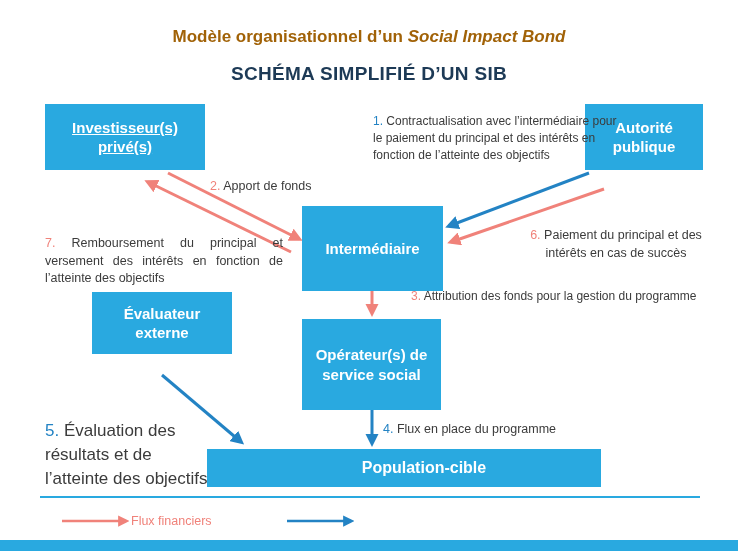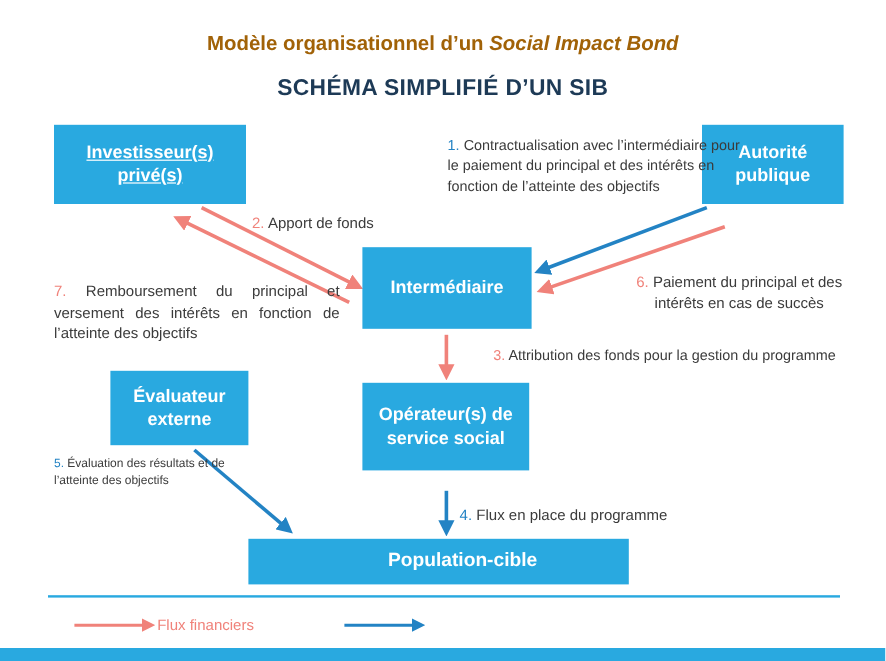--- a/index.html
+++ b/index.html
@@ -129,7 +129,7 @@
 
   <div class="box" style="left:585px; top:104px; width:118px; height:66px;">Autorité publique</div>
 
-  <div class="box" style="left:302px; top:206px; width:141px; height:68px;">Intermédiaire</div>
+  <div class="box" style="left:302px; top:206px; width:141px; height:85px;">Intermédiaire</div>
 
   <div class="box" style="left:92px; top:309px; width:115px; height:62px;">Évaluateur externe</div>
 

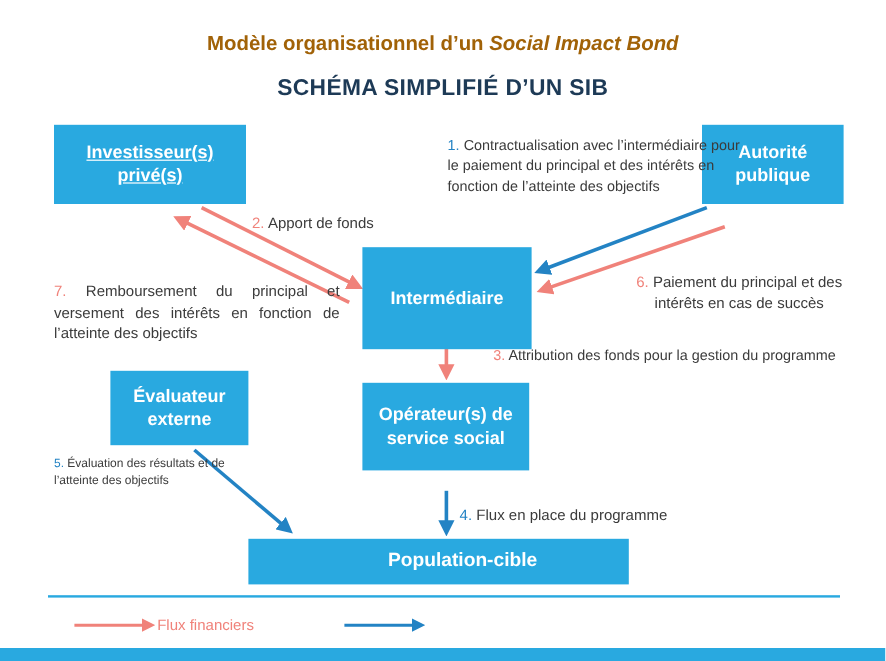--- a/index.html
+++ b/index.html
@@ -131,7 +131,7 @@
 
   <div class="box" style="left:302px; top:206px; width:141px; height:85px;">Intermédiaire</div>
 
-  <div class="box" style="left:92px; top:309px; width:115px; height:62px;">Évaluateur externe</div>
+  <div class="box" style="left:92px; top:292px; width:140px; height:62px;">Évaluateur externe</div>
 
   <div class="box" style="left:302px; top:319px; width:139px; height:73px;">Opérateur(s) de service social</div>
 

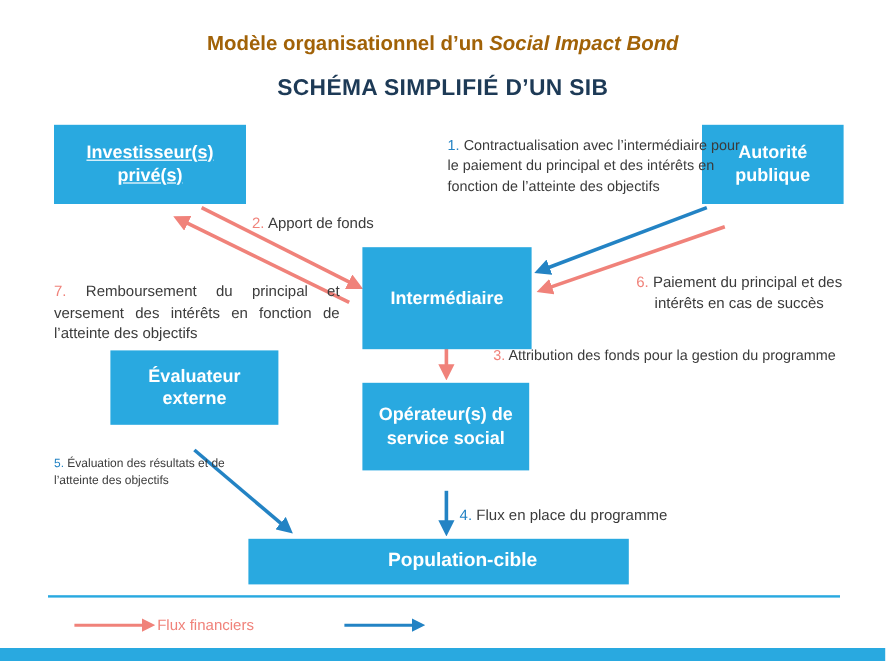--- a/index.html
+++ b/index.html
@@ -133,7 +133,7 @@
 
   <div class="box" style="left:92px; top:292px; width:140px; height:62px;">Évaluateur externe</div>
 
-  <div class="box" style="left:302px; top:319px; width:139px; height:73px;">Opérateur(s) de service social</div>
+  <div class="box" style="left:302px; top:319px; width:139px; height:91px;">Opérateur(s) de service social</div>
 
   <div class="box big-label" style="left:207px; top:449px; width:317px; height:38px;padding-left:48px;">Population-cible</div>
 

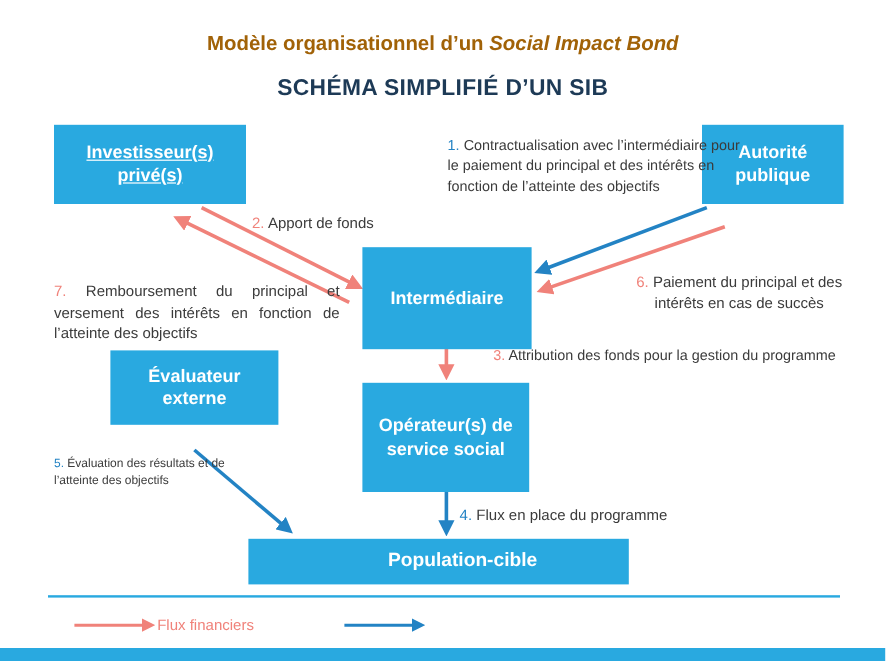--- a/index.html
+++ b/index.html
@@ -162,7 +162,7 @@
     <span>Attribution des fonds pour la gestion du programme</span>
   </div>
 
-  <div class="flow-label" style="left:45px; top:380px; width:172px; font-size:10px;">
+  <div class="flow-label" style="left:45px; top:419px; width:172px; font-size:17px;">
     <span class="num blue">5.</span>
     <span>Évaluation des résultats et de l’atteinte des objectifs</span>
   </div>

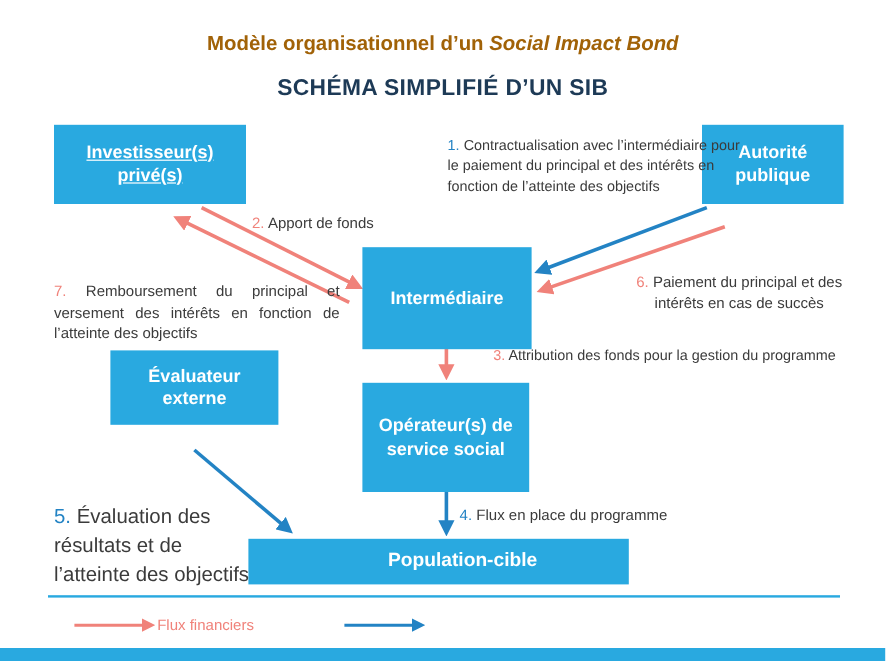--- a/index.html
+++ b/index.html
@@ -135,7 +135,7 @@
 
   <div class="box" style="left:302px; top:319px; width:139px; height:91px;">Opérateur(s) de service social</div>
 
-  <div class="box big-label" style="left:207px; top:449px; width:317px; height:38px;padding-left:48px;">Population-cible</div>
+  <div class="box big-label" style="left:207px; top:449px; width:394px; height:38px;padding-left:48px;">Population-cible</div>
 
   <div class="flow-label" style="left:333px; top:113px; width:250px; margin-left:40px;">
     <span class="num blue">1.</span>

